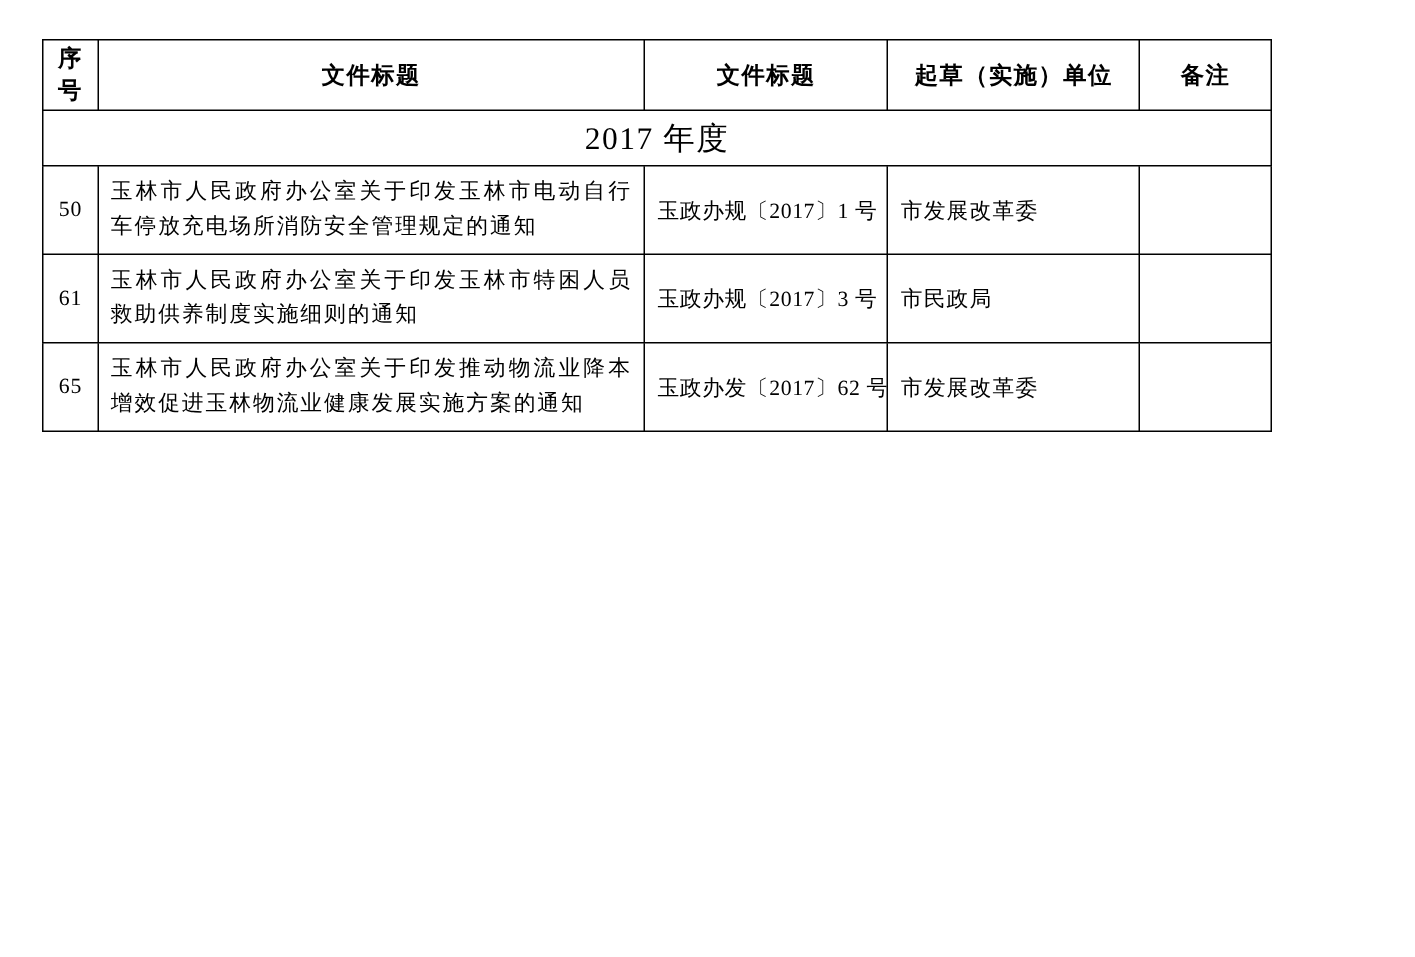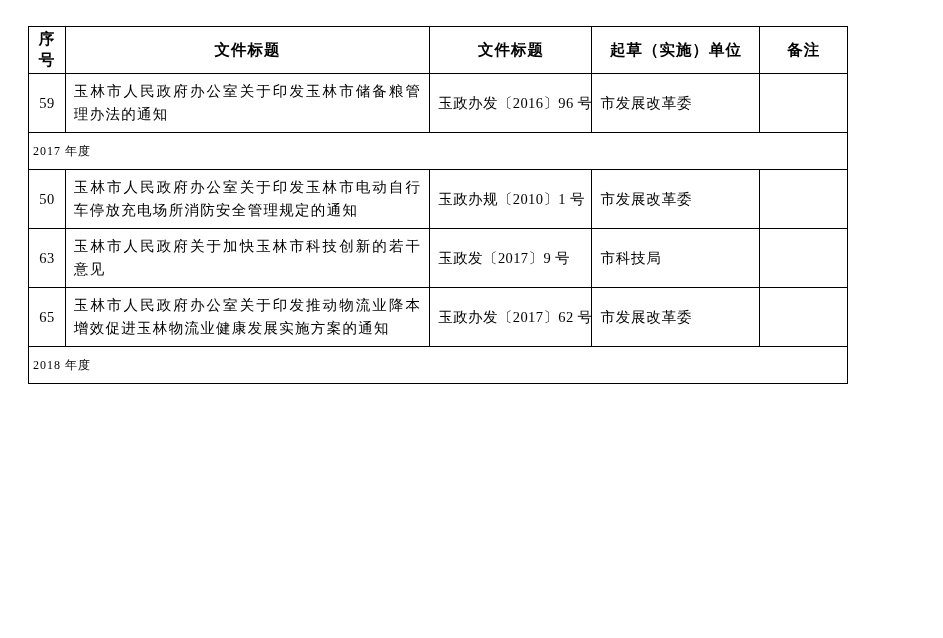--- a/index.html
+++ b/index.html
@@ -104,13 +104,6 @@
         </tr>
     </thead>
     <tbody>
-        <tr class="data-row">
-          <td class="c-no">59</td>
-          <td class="c-title">玉林市人民政府办公室关于印发玉林市储备粮管理办法的通知</td>
-          <td class="c-doc">玉政办发〔2016〕96 号</td>
-          <td class="c-unit">市发展改革委</td>
-          <td class="c-remark"></td>
-        </tr>
         <tr class="section-row">
           <td colspan="5">2017 年度</td>
         </tr>

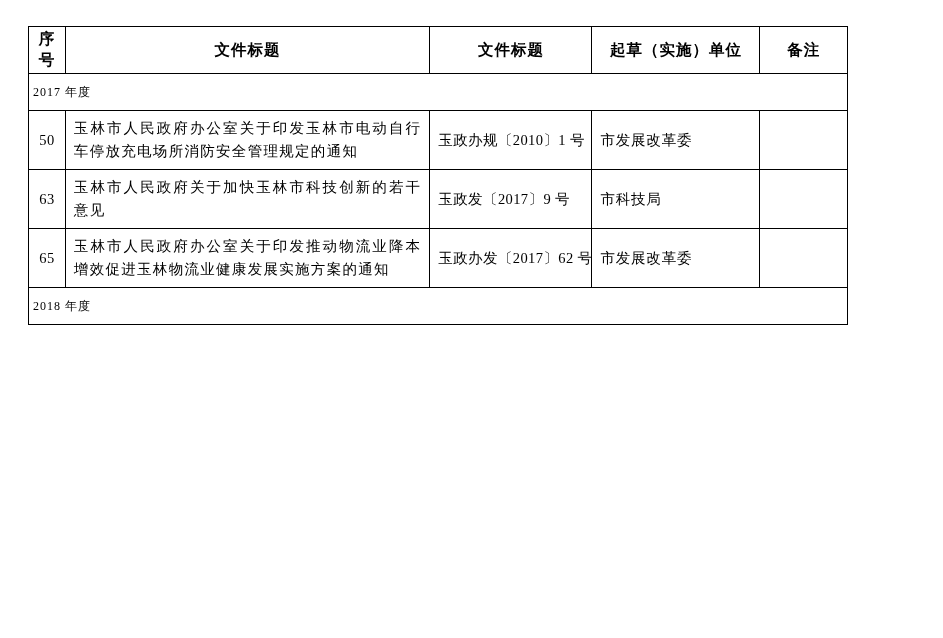--- a/index.html
+++ b/index.html
@@ -76,8 +76,8 @@
     height: 37px;
   }
   tr.section-row td {
-    text-align: left;
-    font-size: 12px;
+    text-align: center;
+    font-size: 21px;
     letter-spacing: 1px;
     padding: 2px 4px;
   }

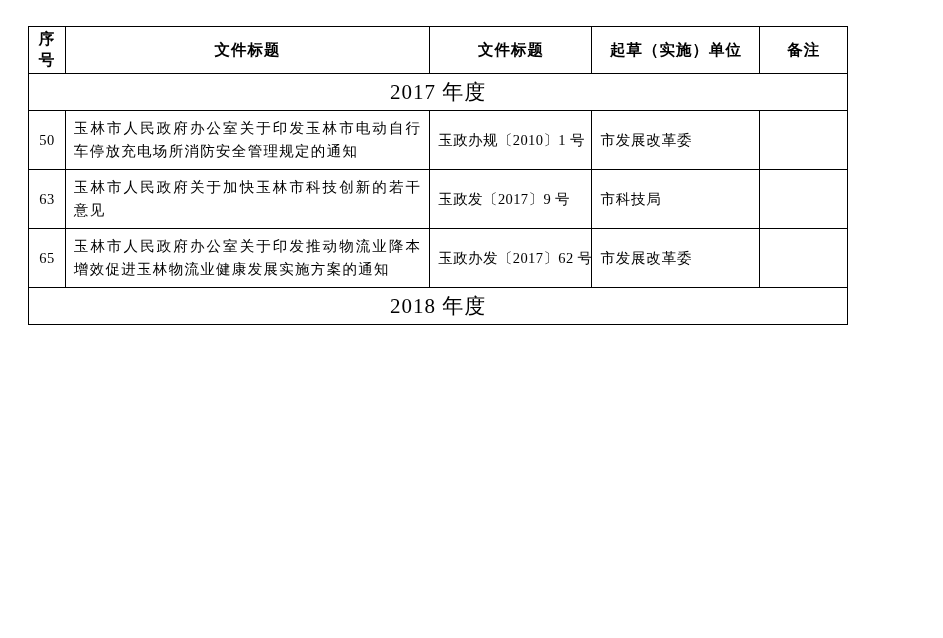--- a/index.html
+++ b/index.html
@@ -110,7 +110,7 @@
         <tr class="data-row">
           <td class="c-no">50</td>
           <td class="c-title">玉林市人民政府办公室关于印发玉林市电动自行车停放充电场所消防安全管理规定的通知</td>
-          <td class="c-doc">玉政办规〔2010〕1 号</td>
+          <td class="c-doc">玉政办规〔2017〕1 号</td>
           <td class="c-unit">市发展改革委</td>
           <td class="c-remark"></td>
         </tr>

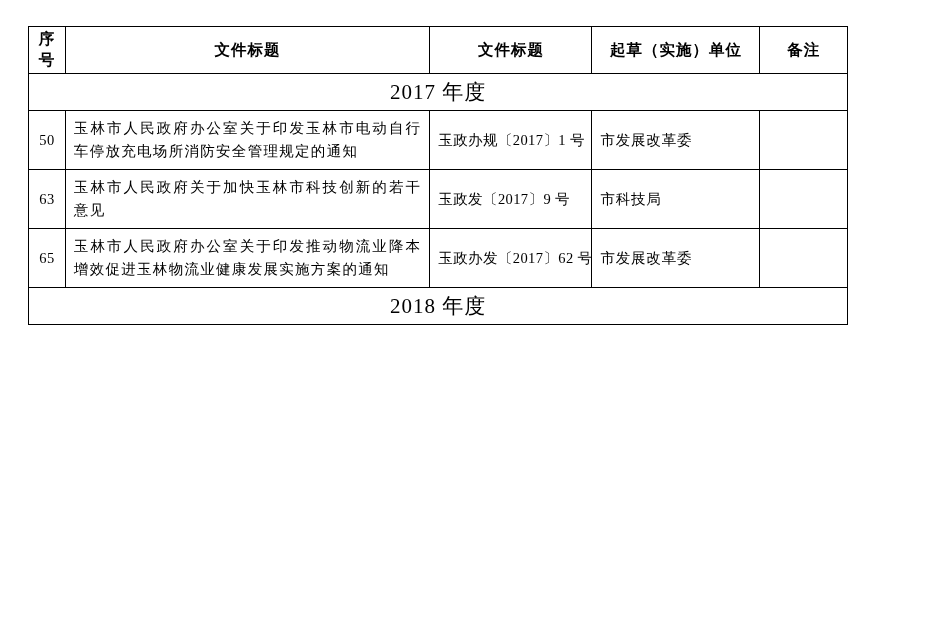--- a/index.html
+++ b/index.html
@@ -115,6 +115,13 @@
           <td class="c-remark"></td>
         </tr>
         <tr class="data-row">
+          <td class="c-no">61</td>
+          <td class="c-title">玉林市人民政府办公室关于印发玉林市特困人员救助供养制度实施细则的通知</td>
+          <td class="c-doc">玉政办规〔2017〕3 号</td>
+          <td class="c-unit">市民政局</td>
+          <td class="c-remark"></td>
+        </tr>
+        <tr class="data-row">
           <td class="c-no">63</td>
           <td class="c-title">玉林市人民政府关于加快玉林市科技创新的若干意见</td>
           <td class="c-doc">玉政发〔2017〕9 号</td>

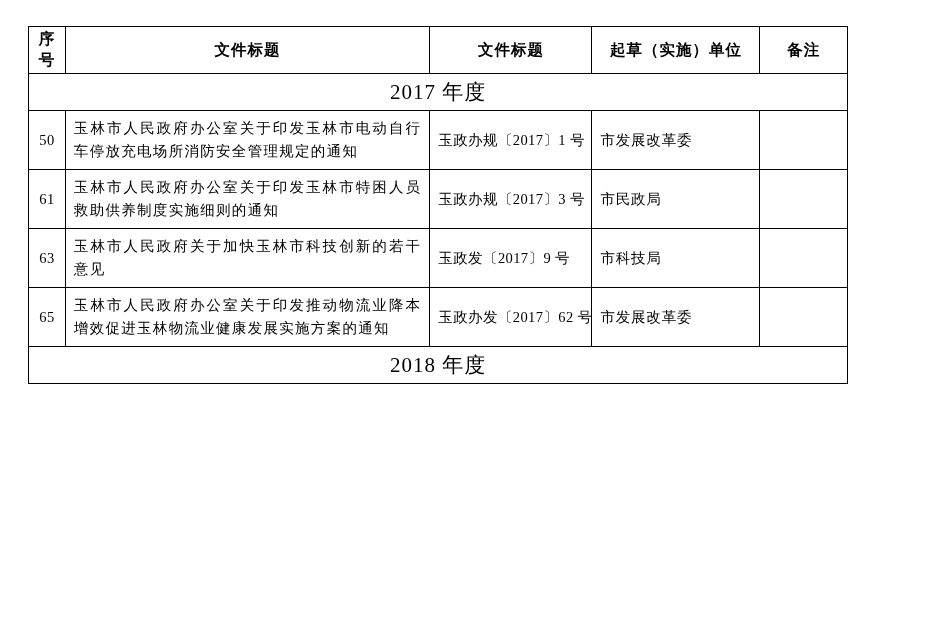--- a/index.html
+++ b/index.html
@@ -122,13 +122,6 @@
           <td class="c-remark"></td>
         </tr>
         <tr class="data-row">
-          <td class="c-no">63</td>
-          <td class="c-title">玉林市人民政府关于加快玉林市科技创新的若干意见</td>
-          <td class="c-doc">玉政发〔2017〕9 号</td>
-          <td class="c-unit">市科技局</td>
-          <td class="c-remark"></td>
-        </tr>
-        <tr class="data-row">
           <td class="c-no">65</td>
           <td class="c-title">玉林市人民政府办公室关于印发推动物流业降本增效促进玉林物流业健康发展实施方案的通知</td>
           <td class="c-doc">玉政办发〔2017〕62 号</td>

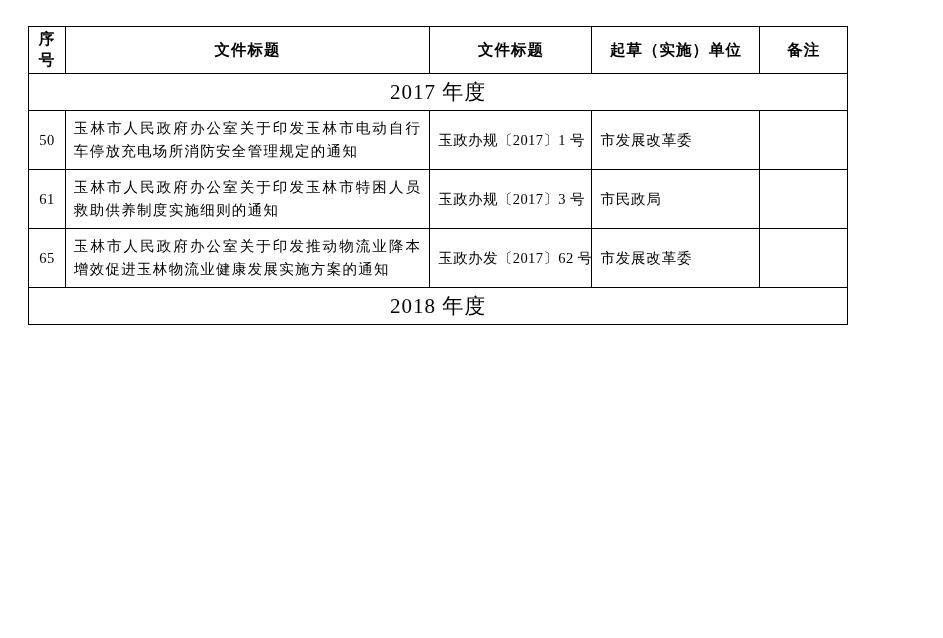--- a/index.html
+++ b/index.html
@@ -128,9 +128,6 @@
           <td class="c-unit">市发展改革委</td>
           <td class="c-remark"></td>
         </tr>
-        <tr class="section-row">
-          <td colspan="5">2018 年度</td>
-        </tr>
       </tbody>
   </table>
 </div>

